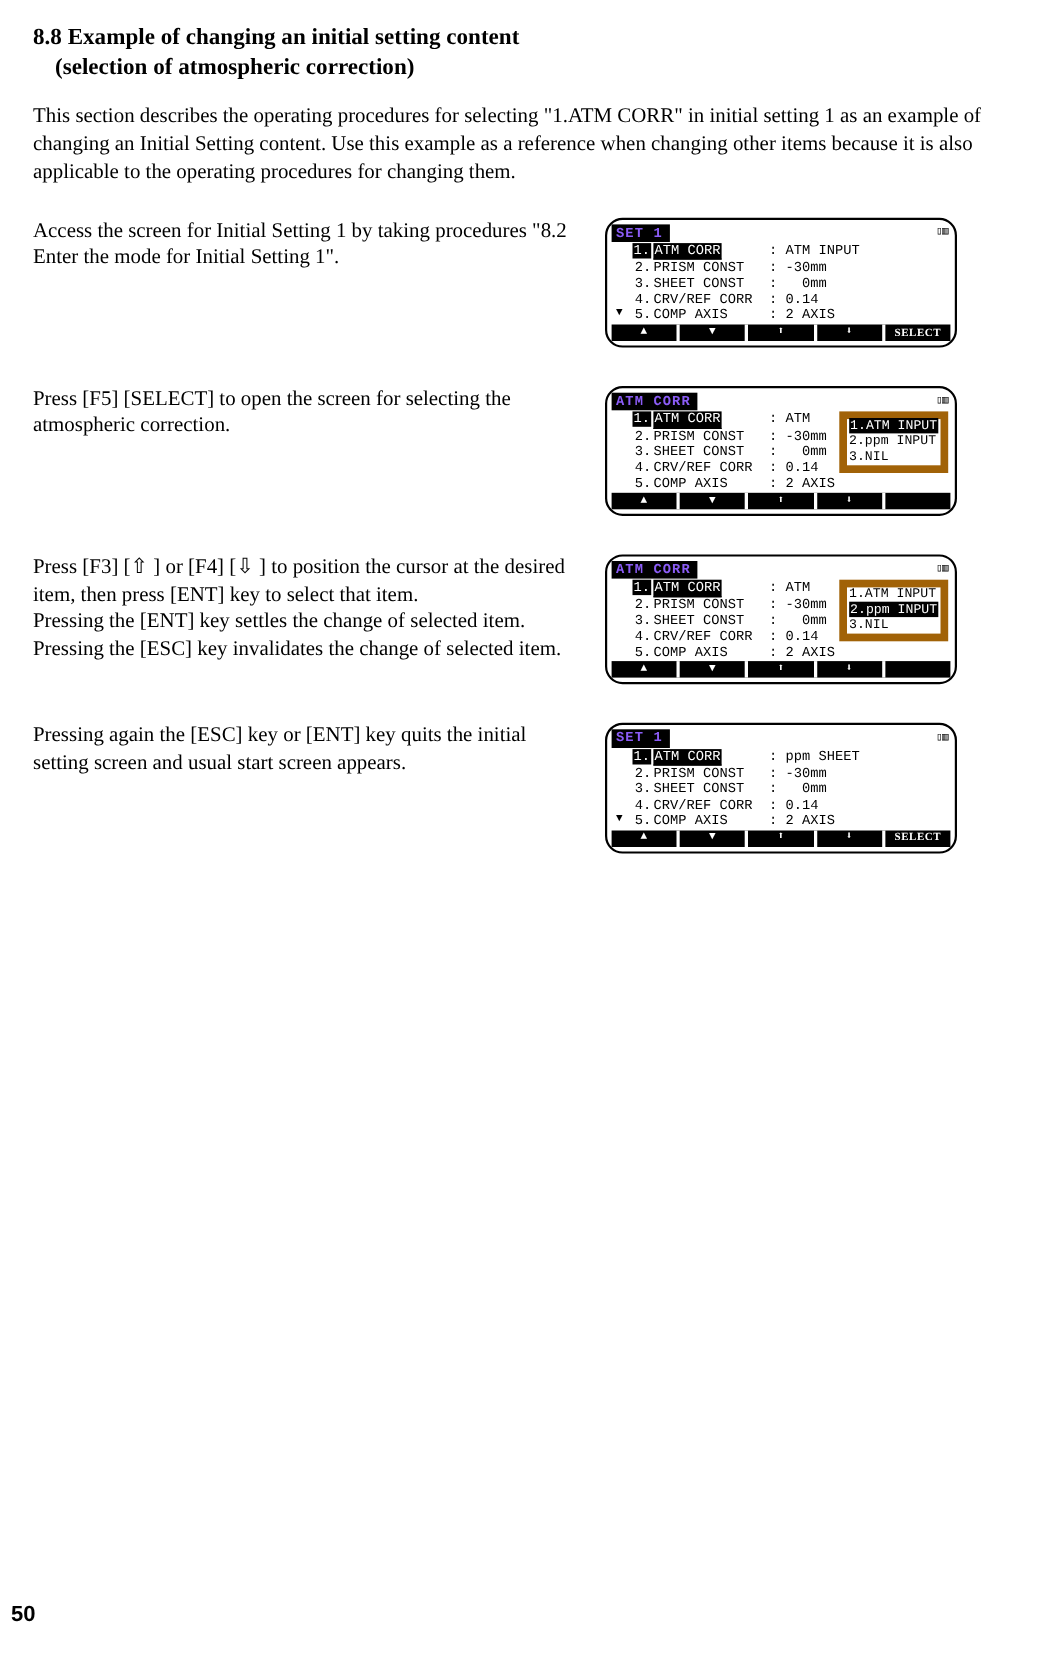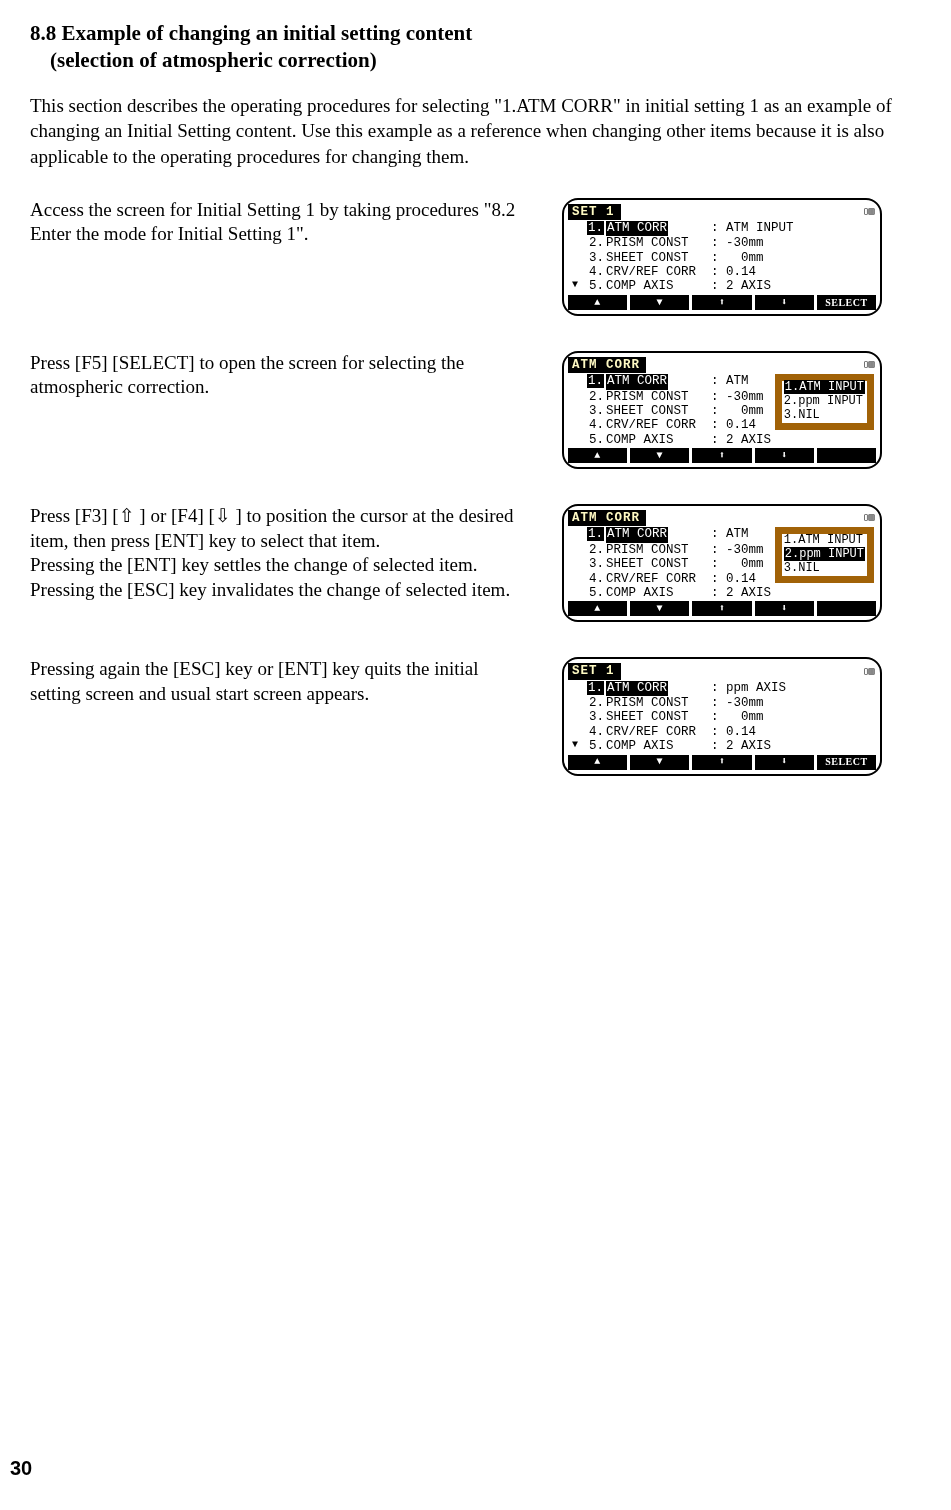--- a/index.html
+++ b/index.html
@@ -25,7 +25,7 @@
   }
   .step {
     display: flex;
-    gap: 32px;
+    gap: 20px;
     margin-bottom: 35px;
     align-items: flex-start;
   }

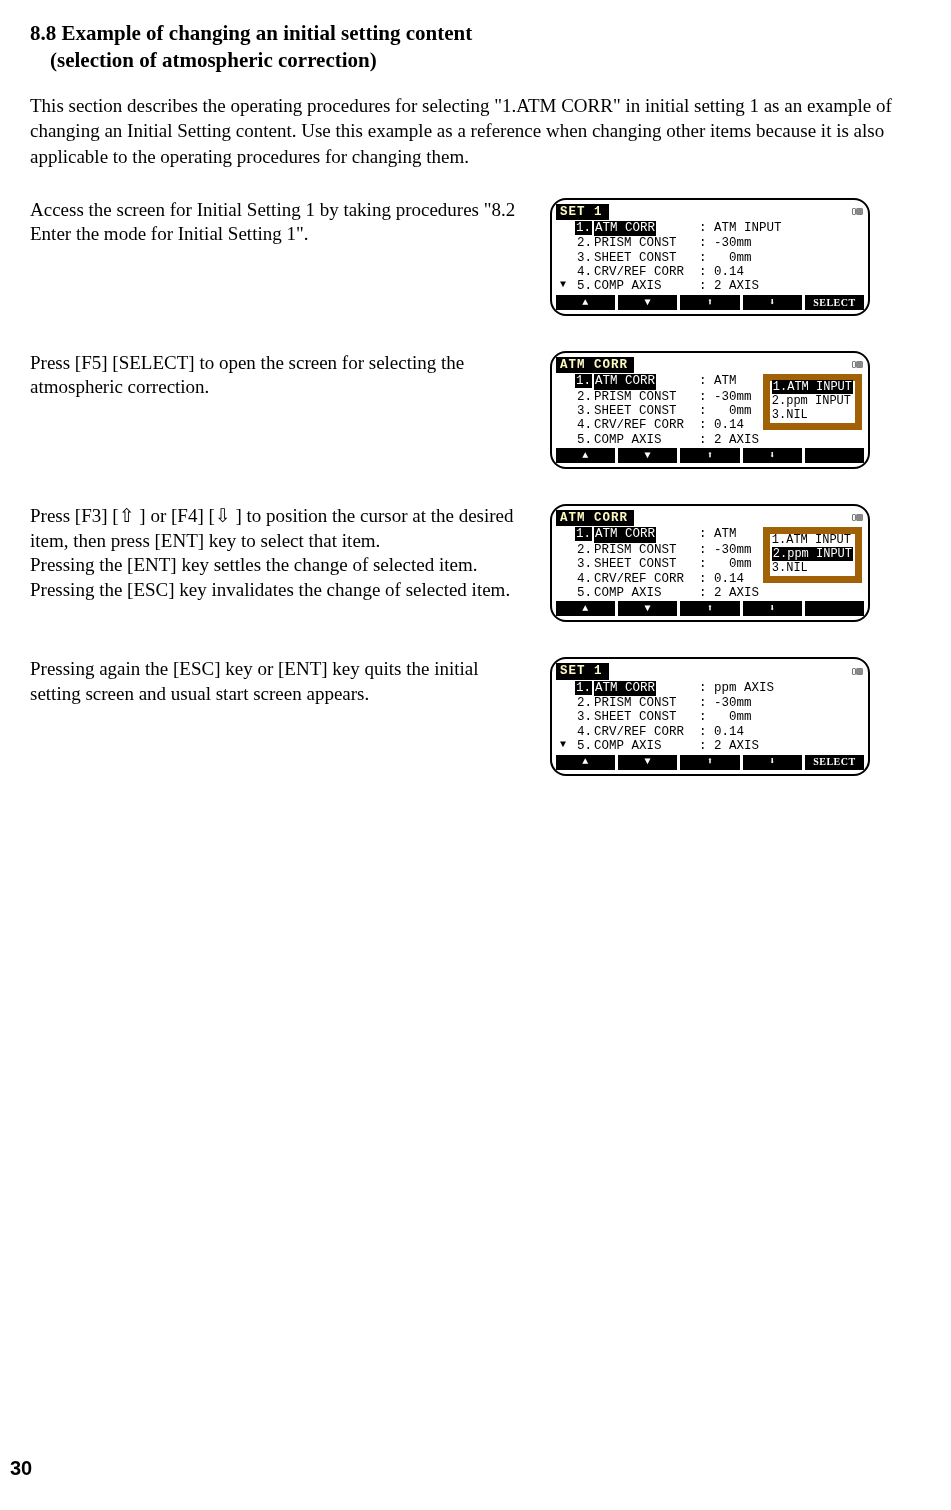--- a/index.html
+++ b/index.html
@@ -51,7 +51,7 @@
   }
   .lcd-title-label {
     background: #000;
-    color: #fef9c3;
+    color: #8b5cf6;
     padding: 1px 6px 1px 4px;
     font-weight: bold;
     letter-spacing: 1px;

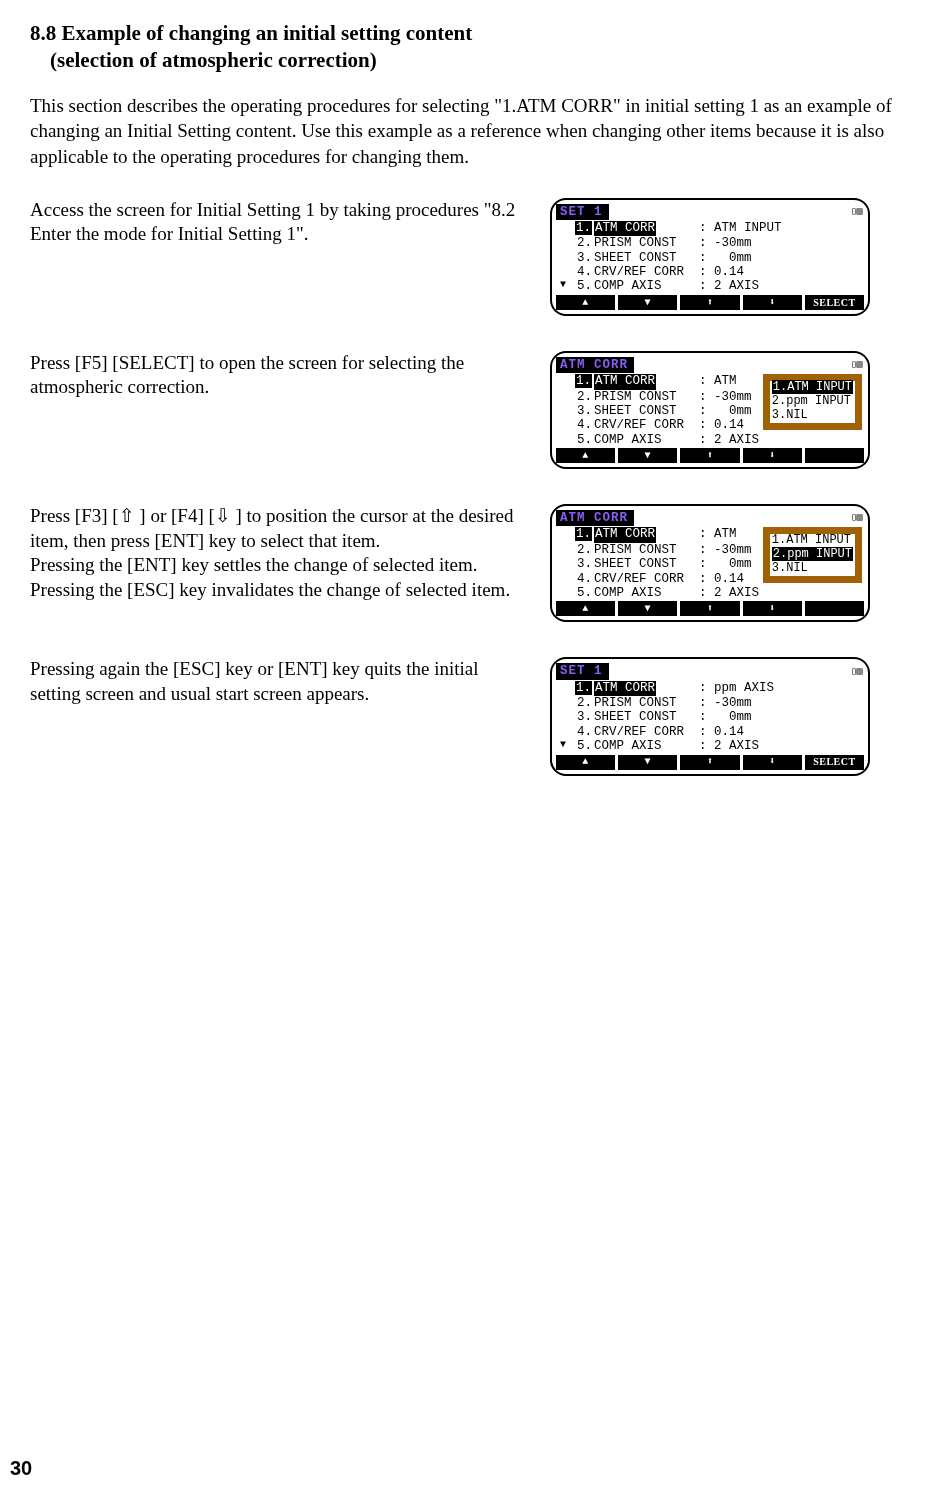--- a/index.html
+++ b/index.html
@@ -226,7 +226,7 @@
       <span class="battery">▯▥</span>
     </div>
     <div class="lcd-body">
-        <div class="lcd-row"><span class="marker"></span><span class="num"><span class="hl">1.</span></span><span class="label"><span class="hl underline">ATM CORR</span></span><span class="val">: ppm AXIS</span></div>
+        <div class="lcd-row"><span class="marker"></span><span class="num"><span class="hl">1.</span></span><span class="label"><span class="hl underline">ATM CORR</span></span><span class="val">: ppm SHEET</span></div>
         <div class="lcd-row"><span class="marker"></span><span class="num">2.</span><span class="label">PRISM CONST</span><span class="val">: -30mm</span></div>
         <div class="lcd-row"><span class="marker"></span><span class="num">3.</span><span class="label">SHEET CONST</span><span class="val">:   0mm</span></div>
         <div class="lcd-row"><span class="marker"></span><span class="num">4.</span><span class="label">CRV/REF CORR</span><span class="val">: 0.14</span></div>

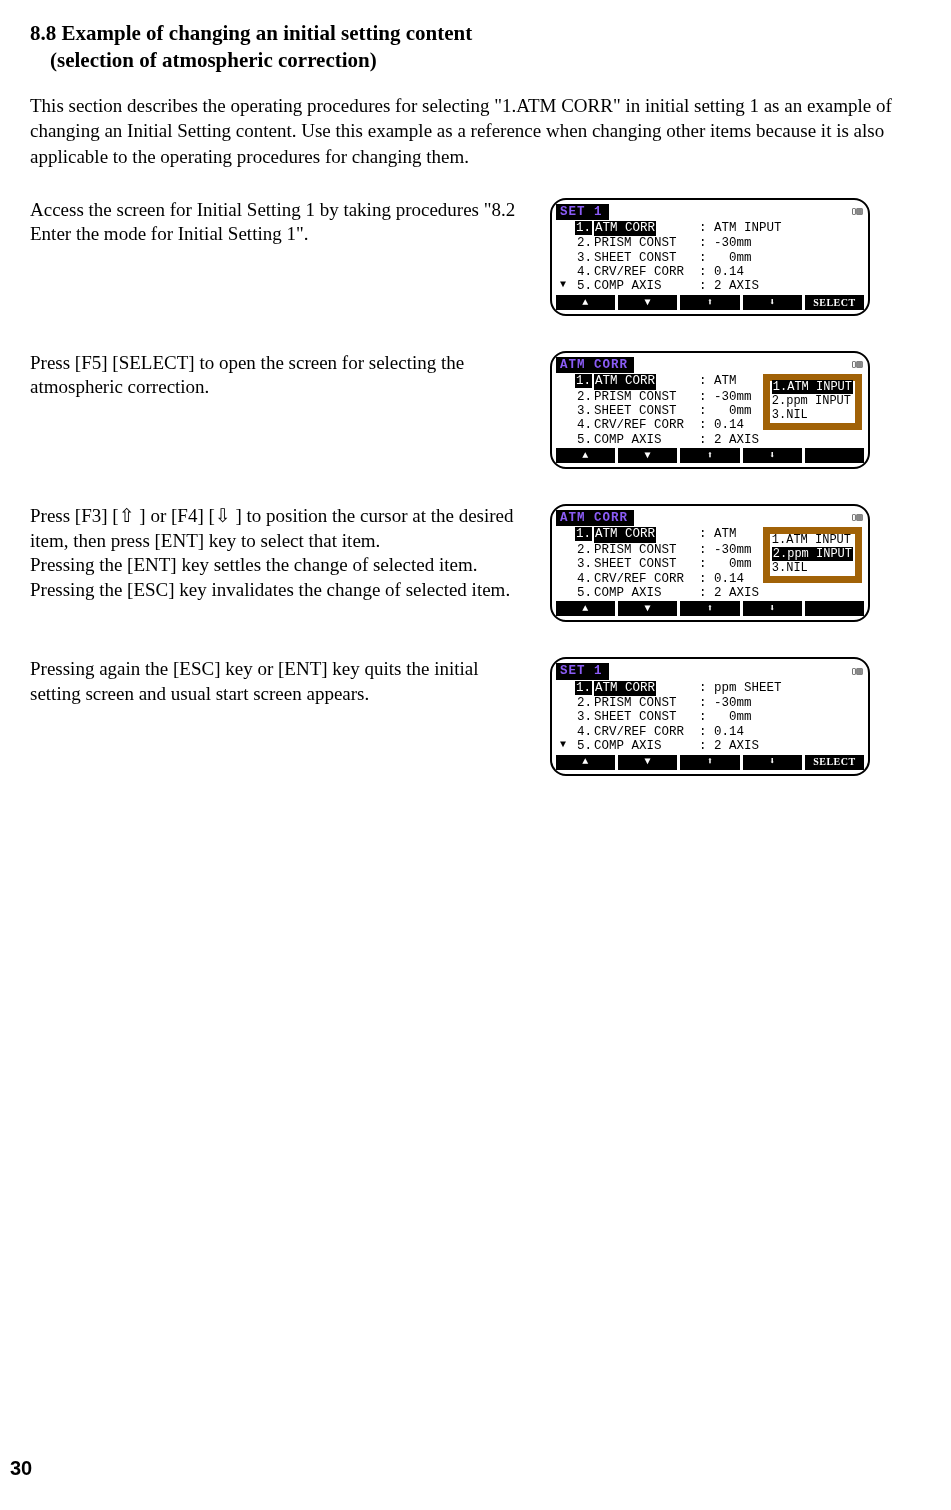--- a/index.html
+++ b/index.html
@@ -242,6 +242,6 @@
   </div>
 </div>
 
-<div class="pagenum">30</div>
+<div class="pagenum">50</div>
 
 </body></html>

